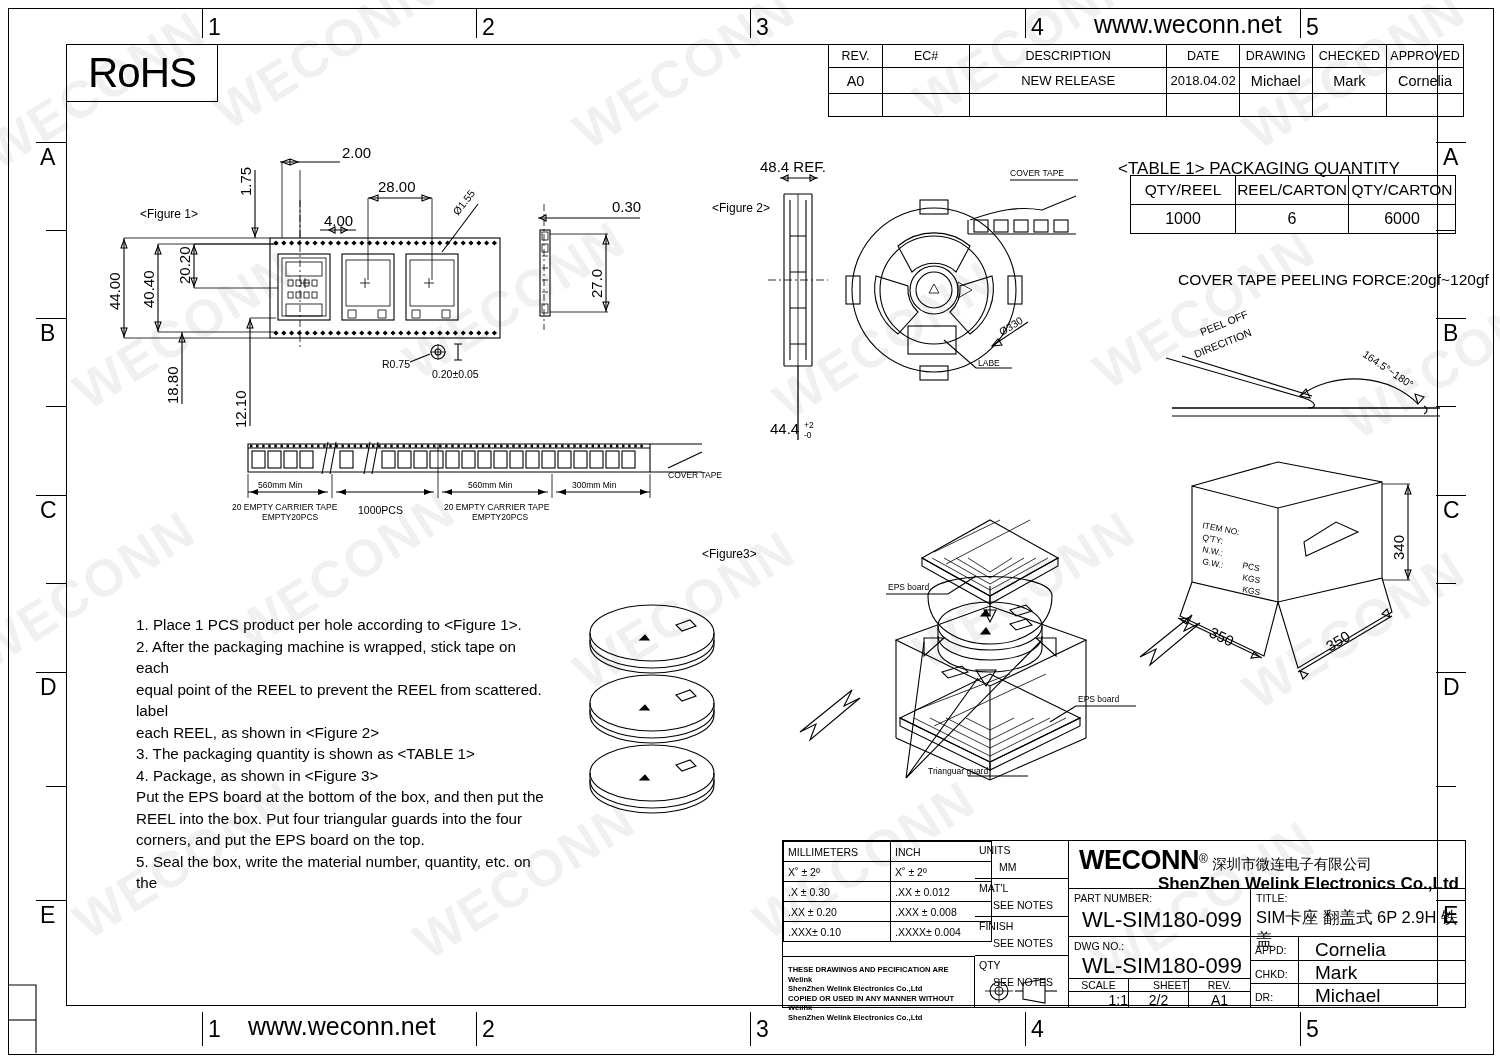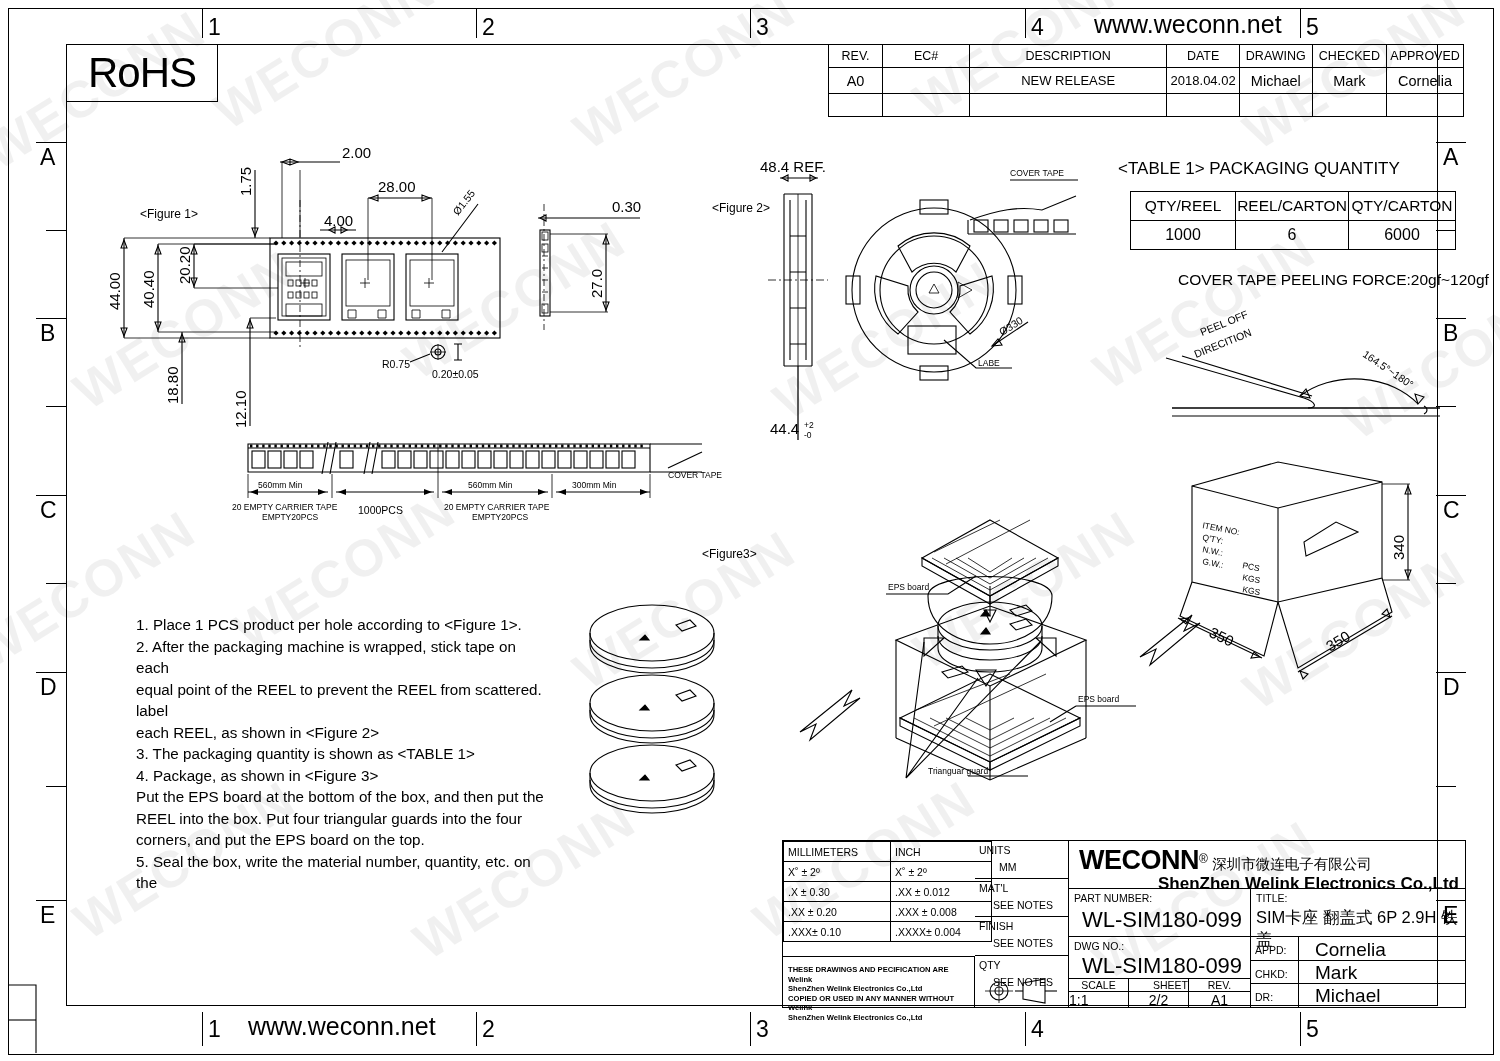--- a/index.html
+++ b/index.html
@@ -39,7 +39,7 @@
 
   
   #pack-title{left:1118px;top:160px;font-size:17px;}
-  #pack-table{left:1130px;top:191px;}
+  #pack-table{left:1130px;top:175px;}
   #pack-table td{font-size:16px;height:28px;}
   #pack-table td.h{font-size:15.5px;}
   #peel-force{left:1178px;top:272px;font-size:15.5px;}

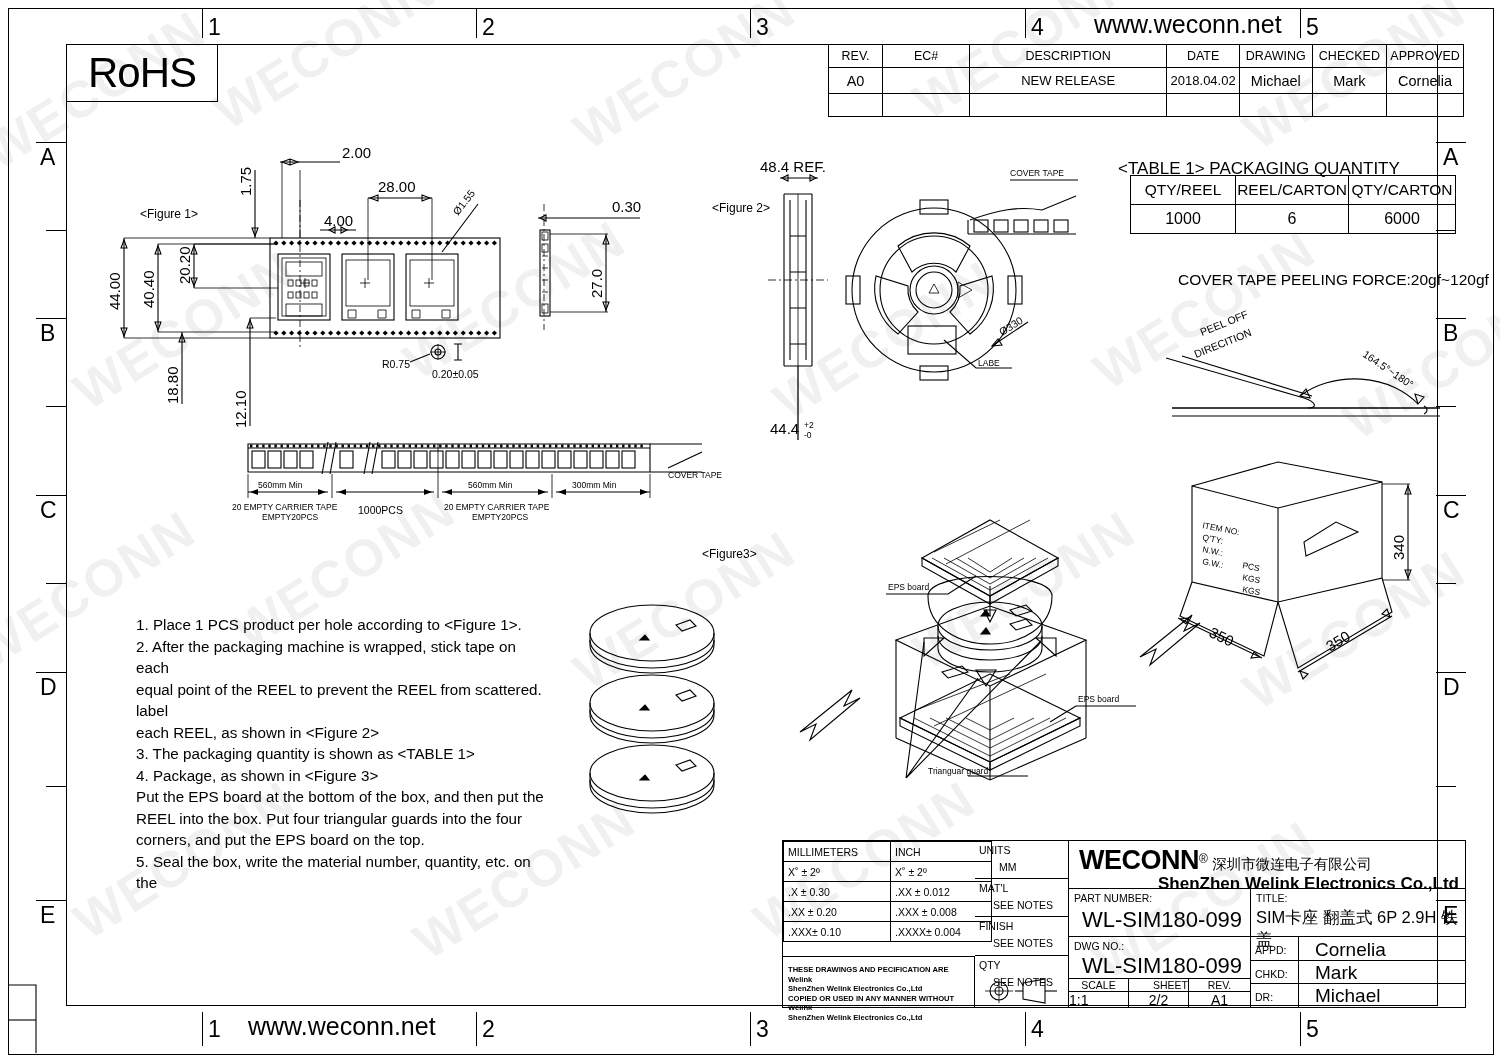--- a/index.html
+++ b/index.html
@@ -801,7 +801,7 @@
     <div class="lbl" style="text-align:center">REV.</div>
   </div>
   <div class="cell bdr-r" style="left:286px;top:151px;width:60px;height:15px">
-    <div style="font-size:14px;text-align:left">1:1</div>
+    <div style="font-size:14px;text-align:right">1:1</div>
   </div>
   <div class="cell bdr-r" style="left:346px;top:151px;width:60px;height:15px">
     <div style="font-size:14px;text-align:center">2/2</div>

